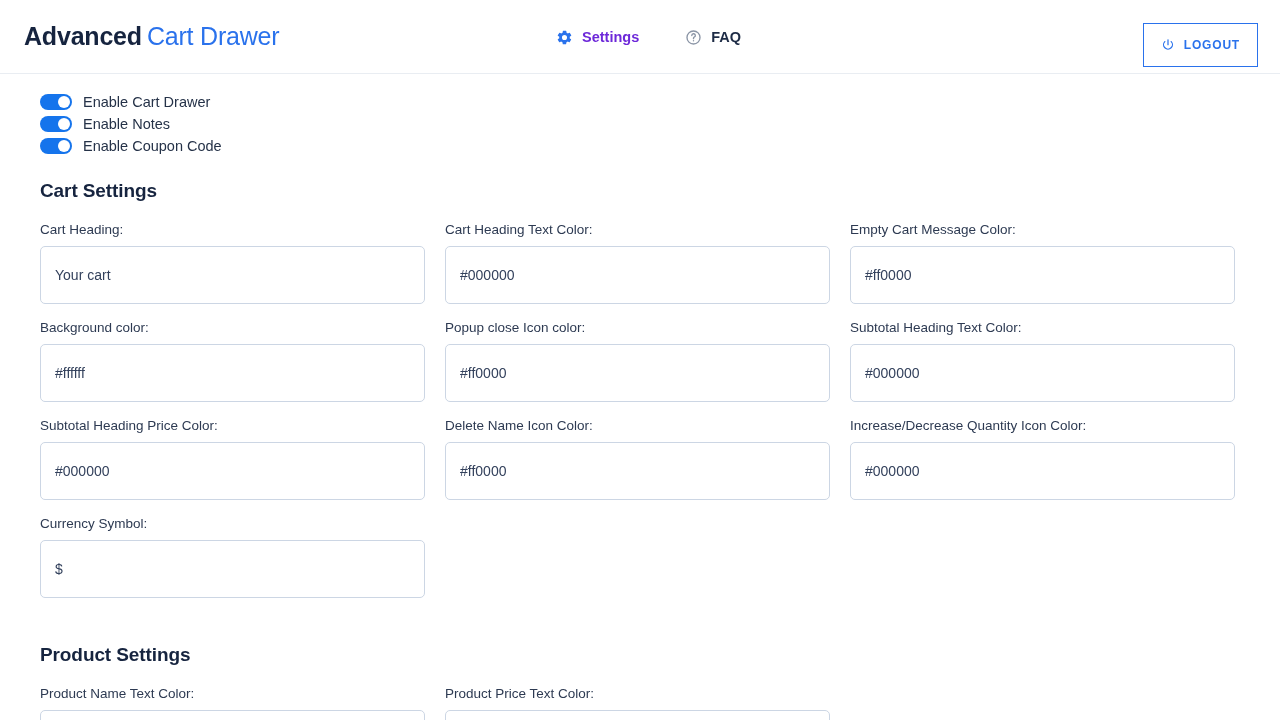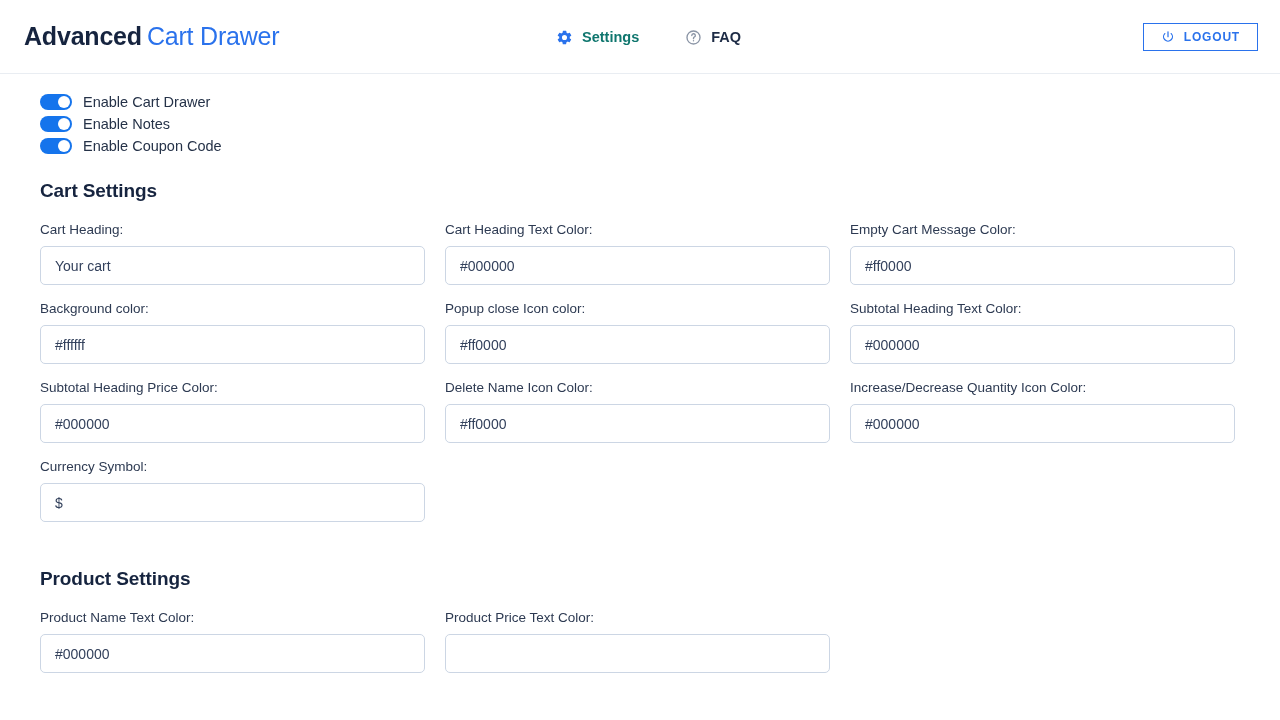--- a/index.html
+++ b/index.html
@@ -57,7 +57,7 @@
     cursor: pointer;
     text-decoration: none;
   }
-  .nav-item.is-active { color: #0f766e; }
+  .nav-item.is-active { color: #6d28d9; }
   .nav-item.is-inactive { color: #1d2b45; }
   .nav-icon { display: flex; align-items: center; }
 

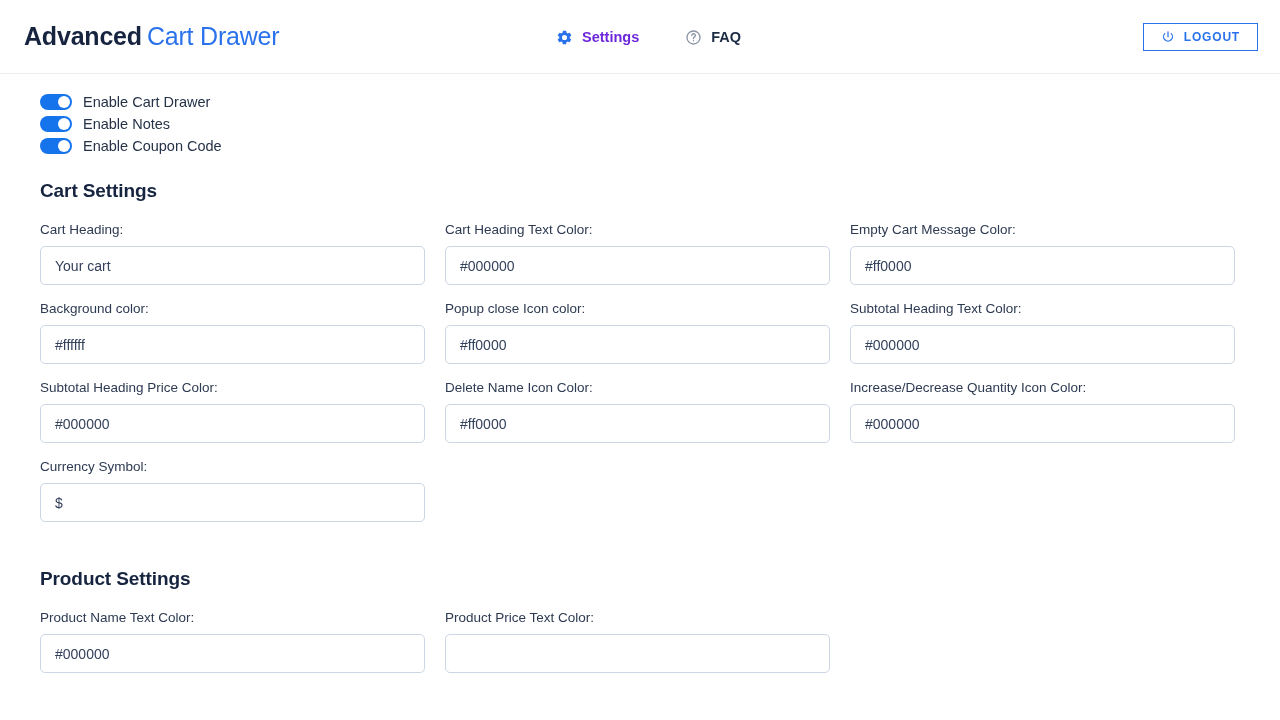--- a/index.html
+++ b/index.html
@@ -65,7 +65,7 @@
     position: absolute;
     right: 22px;
     top: 23px;
-    height: 28px;
+    height: 44px;
     padding: 0 17px;
     display: flex;
     align-items: center;

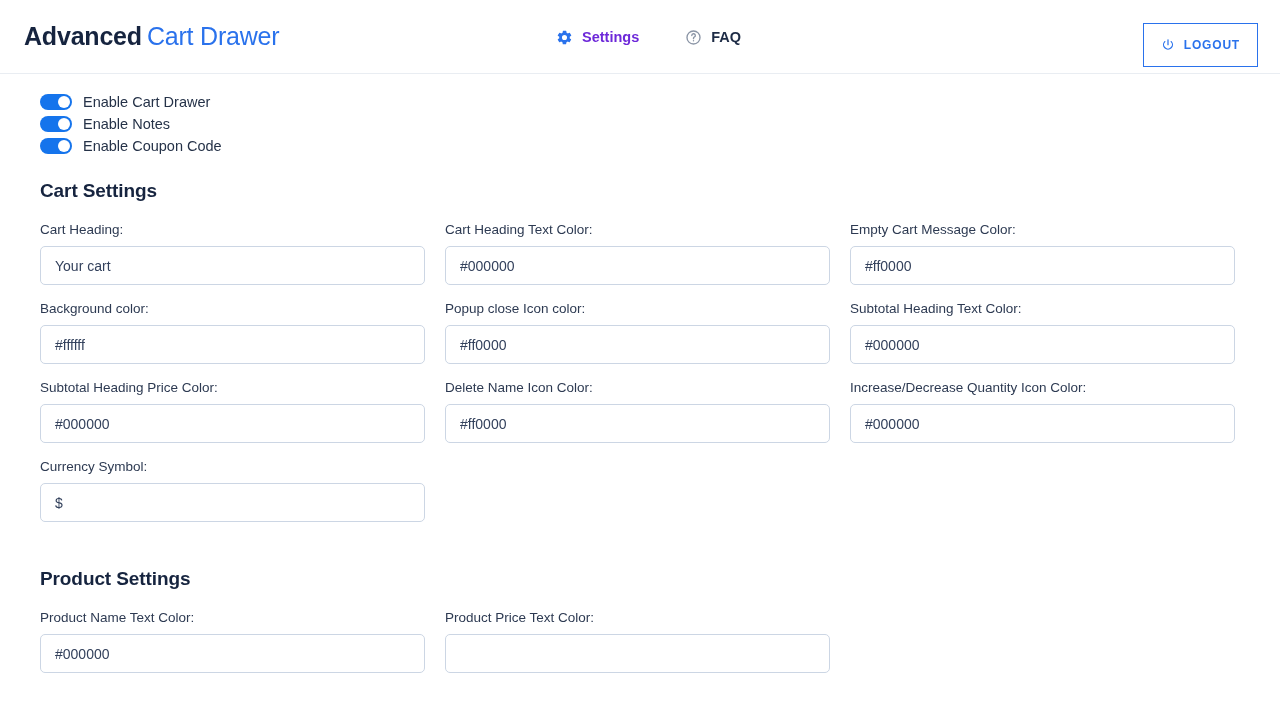--- a/index.html
+++ b/index.html
@@ -146,7 +146,7 @@
   .field-input {
     display: block;
     width: 385px;
-    height: 39px;
+    height: 58px;
     padding: 0 14px;
     border: 1px solid #ccd6e4;
     border-radius: 5px;

